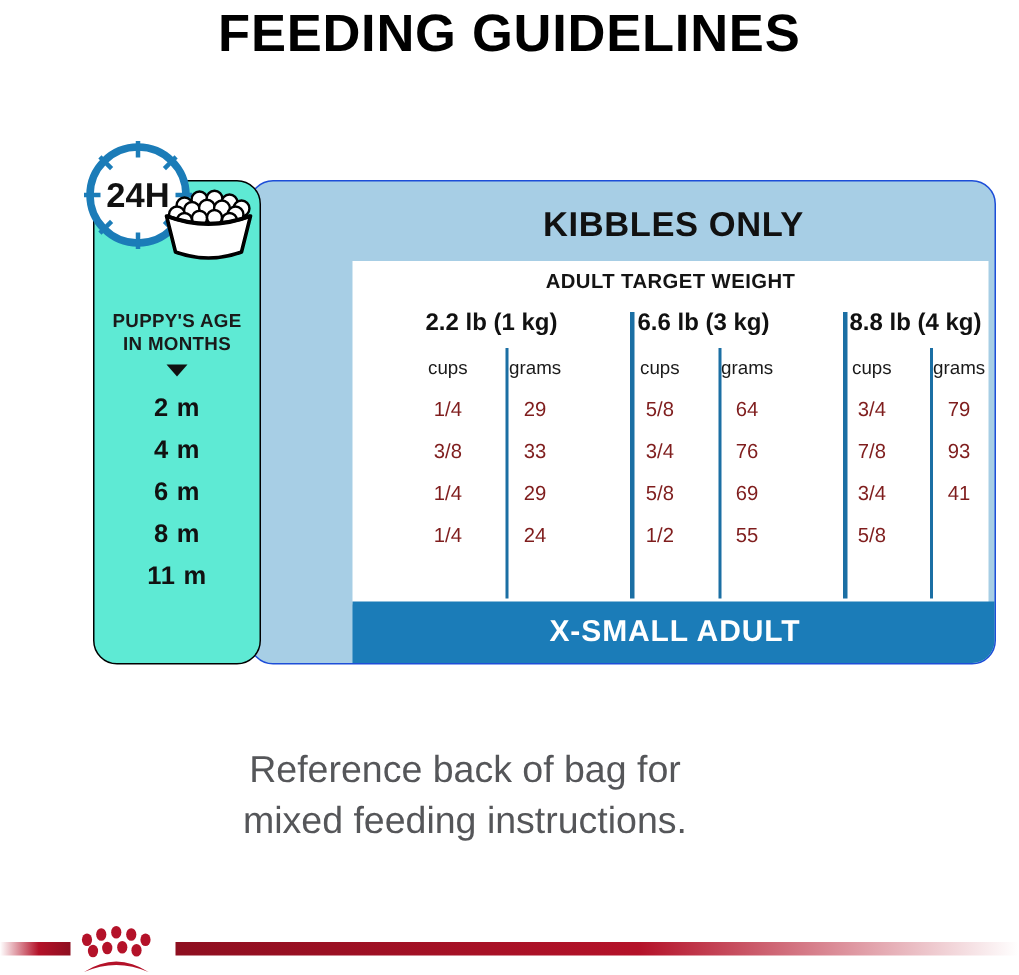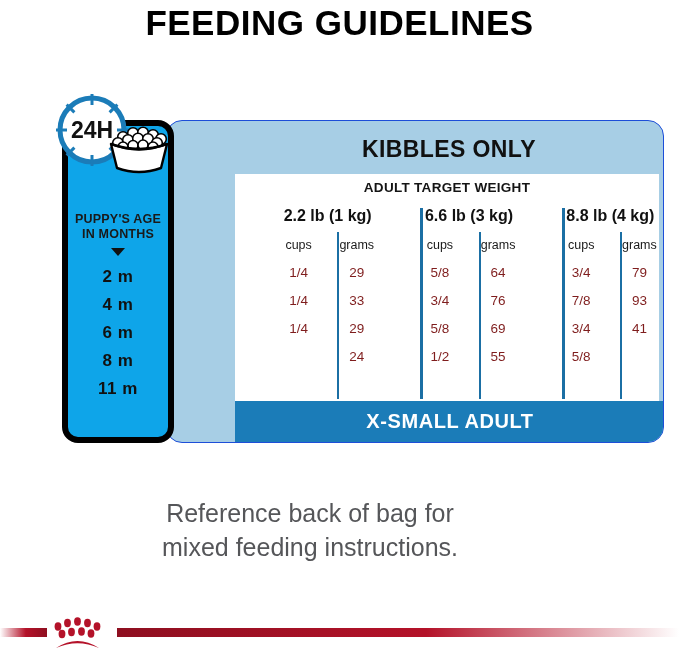--- a/index.html
+++ b/index.html
@@ -43,8 +43,8 @@
     top: 0;
     width: 112px;
     height: 323px;
-    background: #0ea5e9;
-    border: 6px solid #000000;
+    background: #5eead4;
+    border: 1px solid #000000;
     border-radius: 16px;
     z-index: 2;
   }

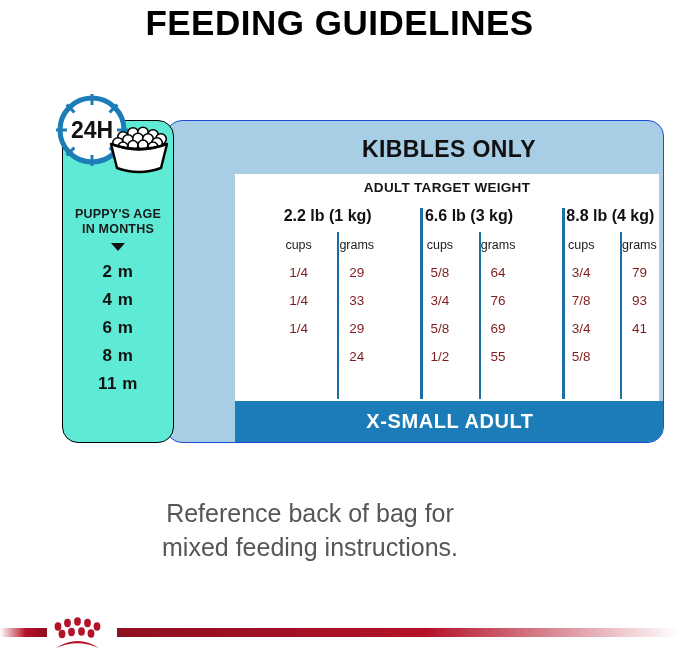--- a/index.html
+++ b/index.html
@@ -239,6 +239,7 @@
             <div class="subcol">
               <div class="unit">cups</div>
               <div class="cell">1/4</div>
+              <div class="cell">3/8</div>
               <div class="cell">1/4</div>
               <div class="cell">1/4</div>
             </div>

